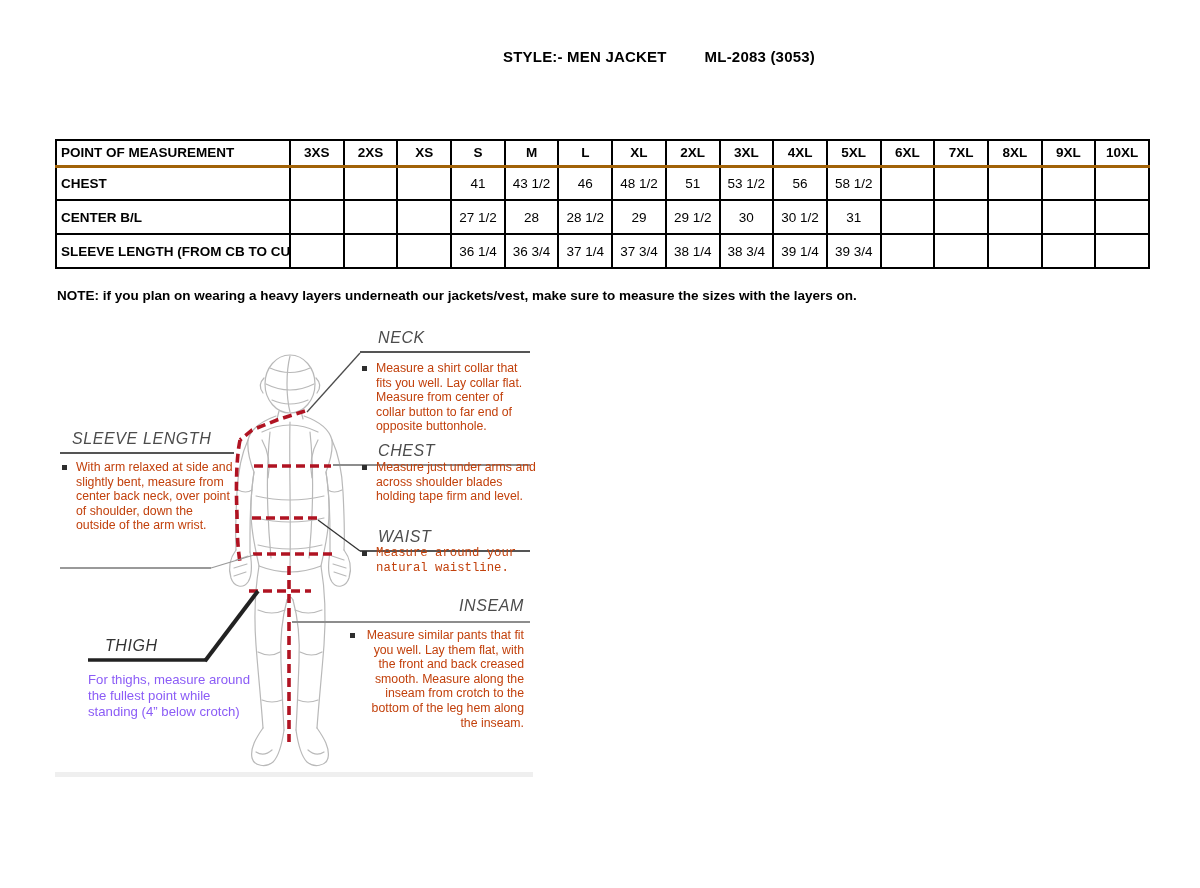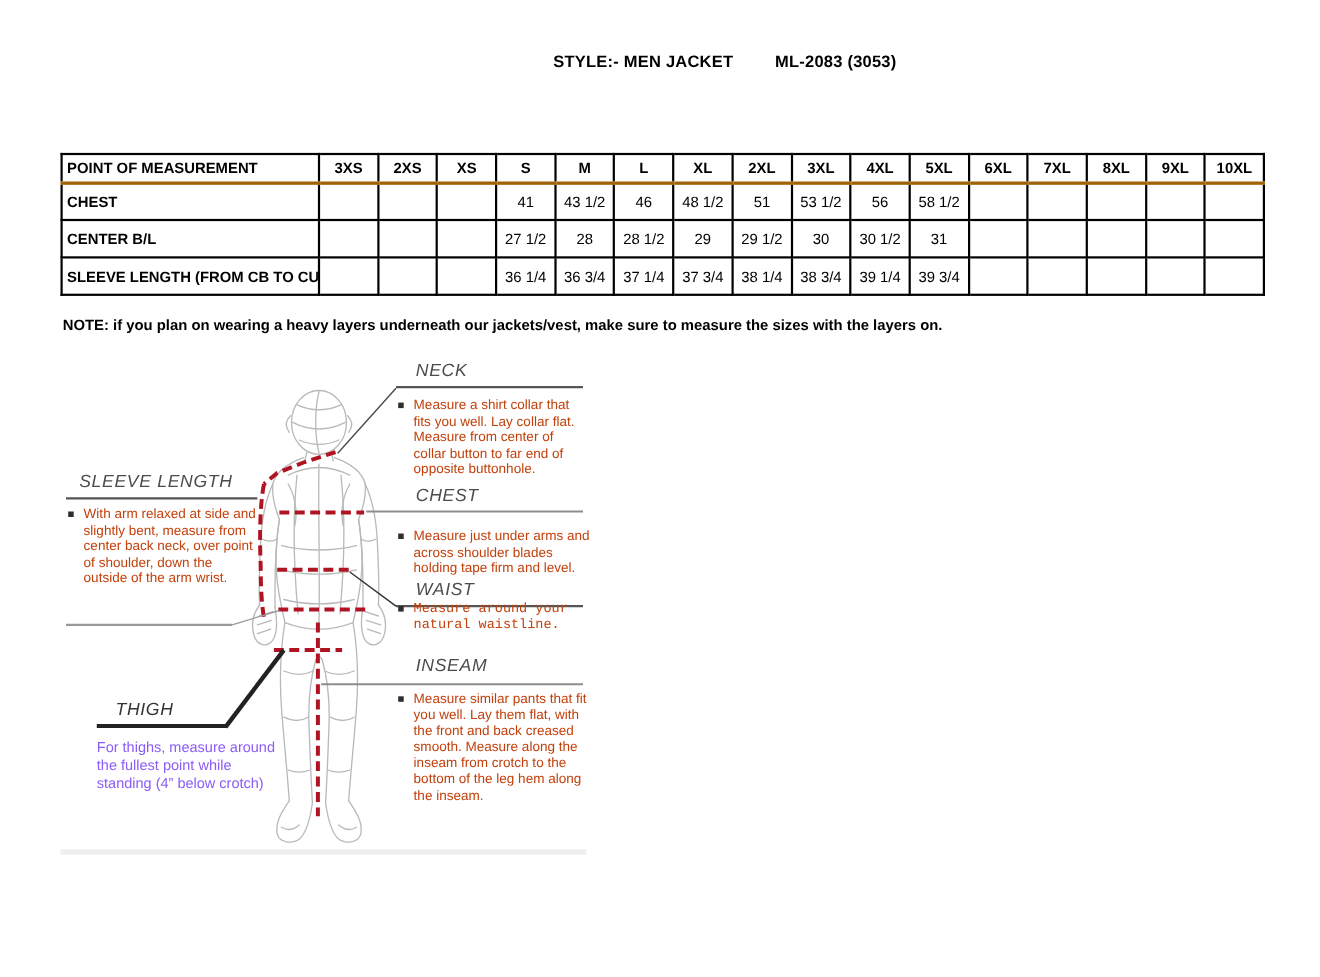--- a/index.html
+++ b/index.html
@@ -243,7 +243,7 @@
 
     <div class="dlabel" style="left:360px;top:122px;width:178px;">
       <h3 style="margin-left:18px;">CHEST</h3>
-      <div class="body" style="margin-top:20px;">
+      <div class="body" style="margin-top:0;">
         <span class="bullet"></span>
         <p class="txt">Measure just under arms and across shoulder blades holding tape firm and level.</p>
       </div>

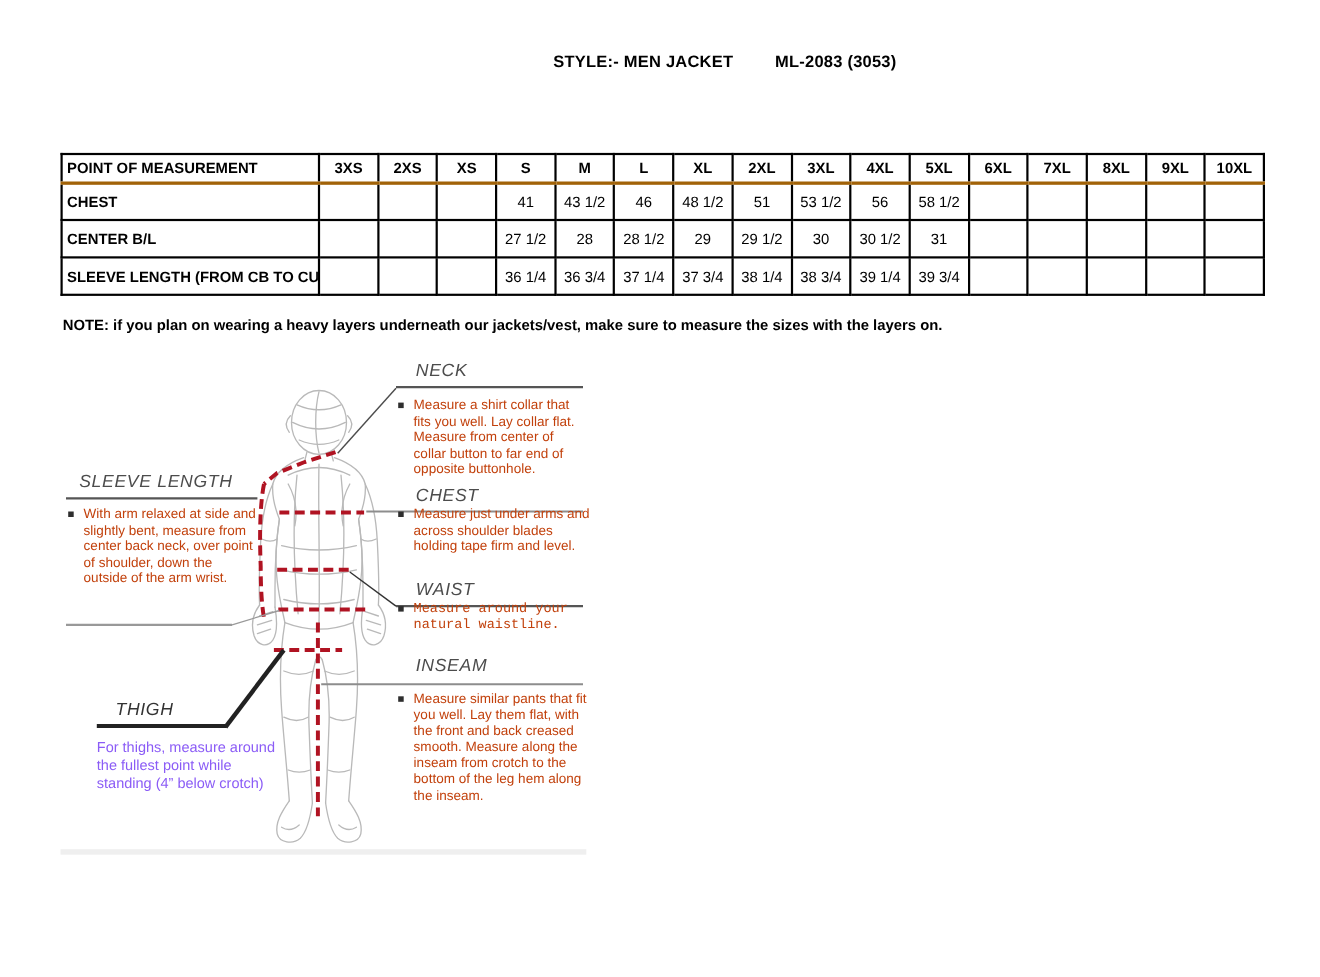--- a/index.html
+++ b/index.html
@@ -257,7 +257,7 @@
       </div>
     </div>
 
-    <div class="dlabel" style="left:360px;top:277px;width:176px;">
+    <div class="dlabel" style="left:348px;top:277px;width:176px;text-align:right;">
       <h3 style="margin-left:18px;">INSEAM</h3>
       <div class="body" style="margin-top:13px;">
         <span class="bullet"></span>

